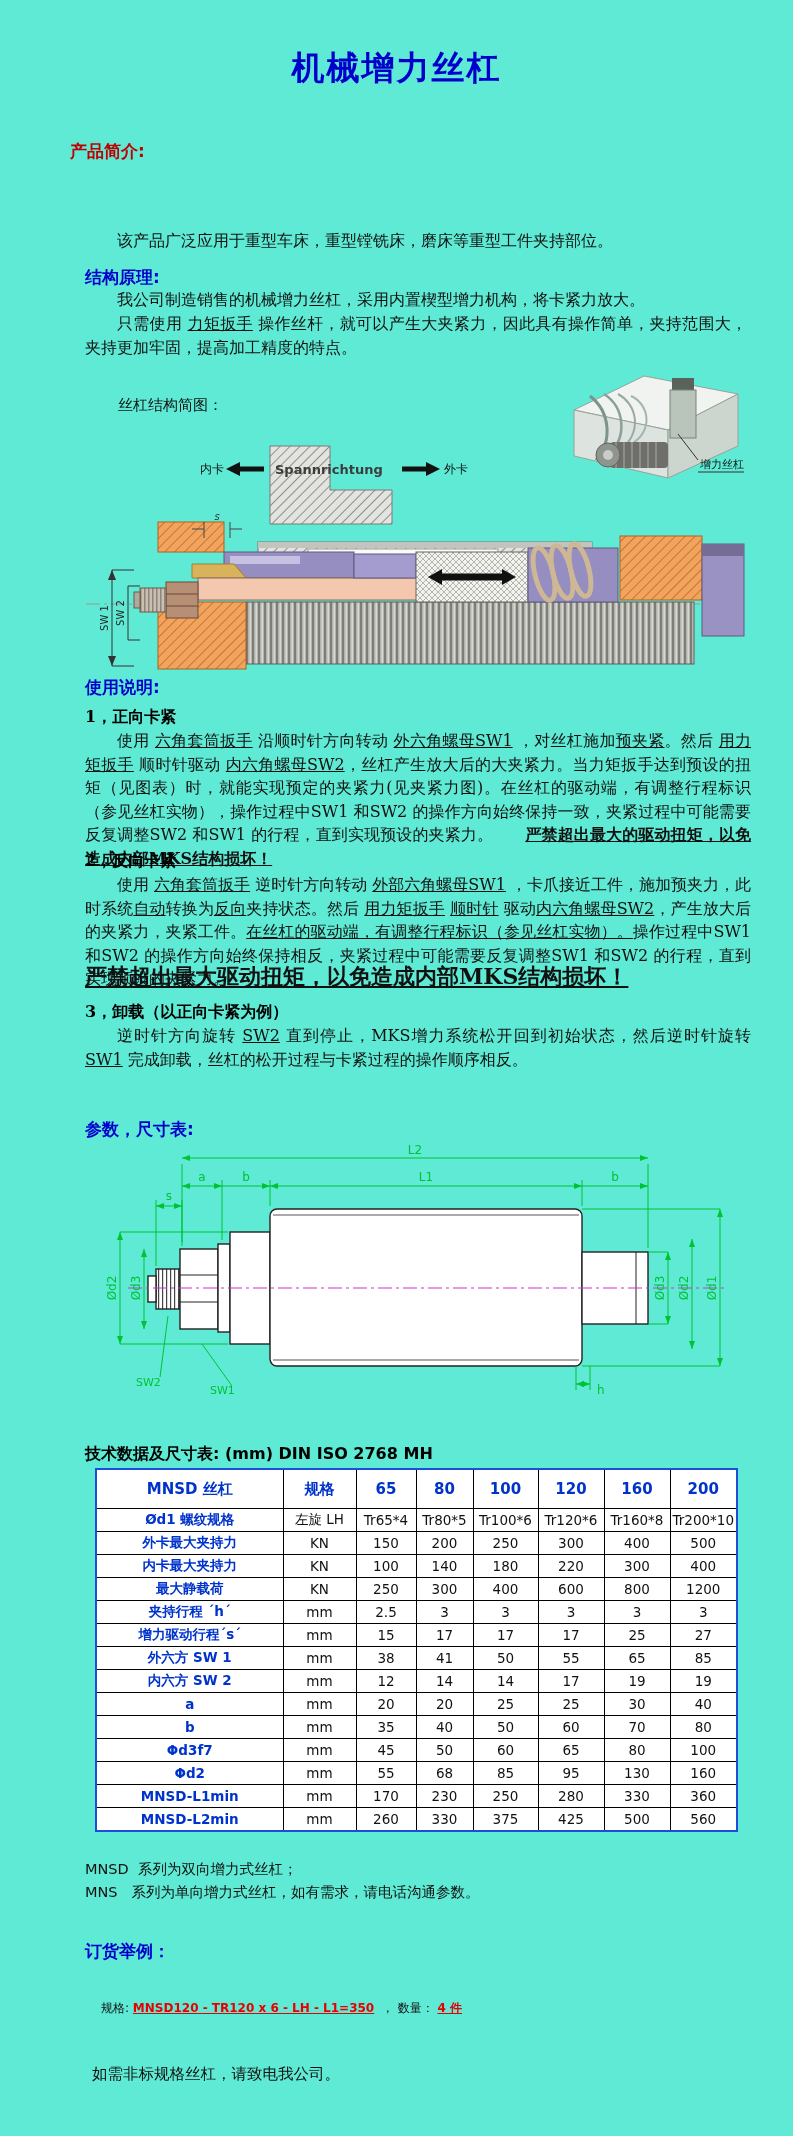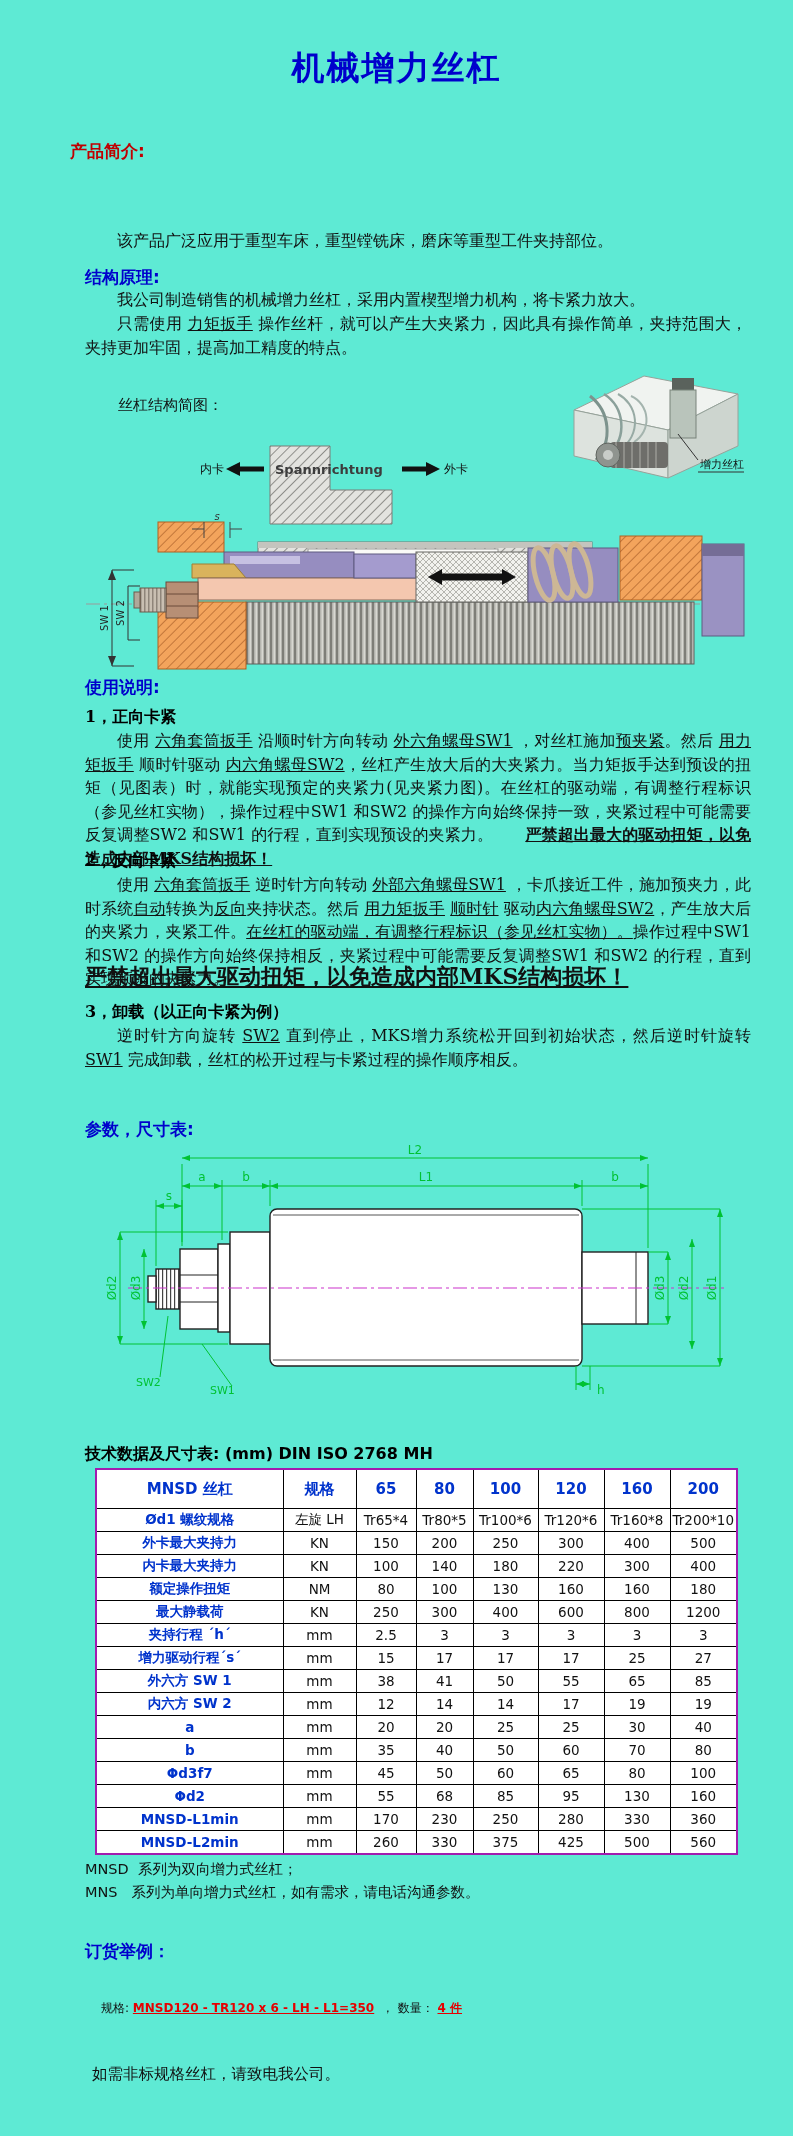--- a/index.html
+++ b/index.html
@@ -20,7 +20,7 @@
   .warn-line{font-size:22px;font-weight:bold;text-decoration:underline;margin:0;}
   .caption{font-size:15px;margin-left:33px;}
   .tech-h{font-family:"DejaVu Sans","Liberation Sans",sans-serif;font-size:16px;font-weight:bold;color:#000;}
-  .spec-table{border-collapse:collapse;table-layout:fixed;width:602px;border:2px solid #a21caf;background:#fff;
+  .spec-table{border-collapse:collapse;table-layout:fixed;width:602px;border:2px solid #1d4ed8;background:#fff;
               font-family:"DejaVu Sans","Liberation Sans",sans-serif;}
   .spec-table th,.spec-table td{border:1px solid #000;text-align:center;padding:0;overflow:hidden;}
   .spec-table thead th{color:#0033cc;font-weight:bold;font-size:15px;height:38px;}

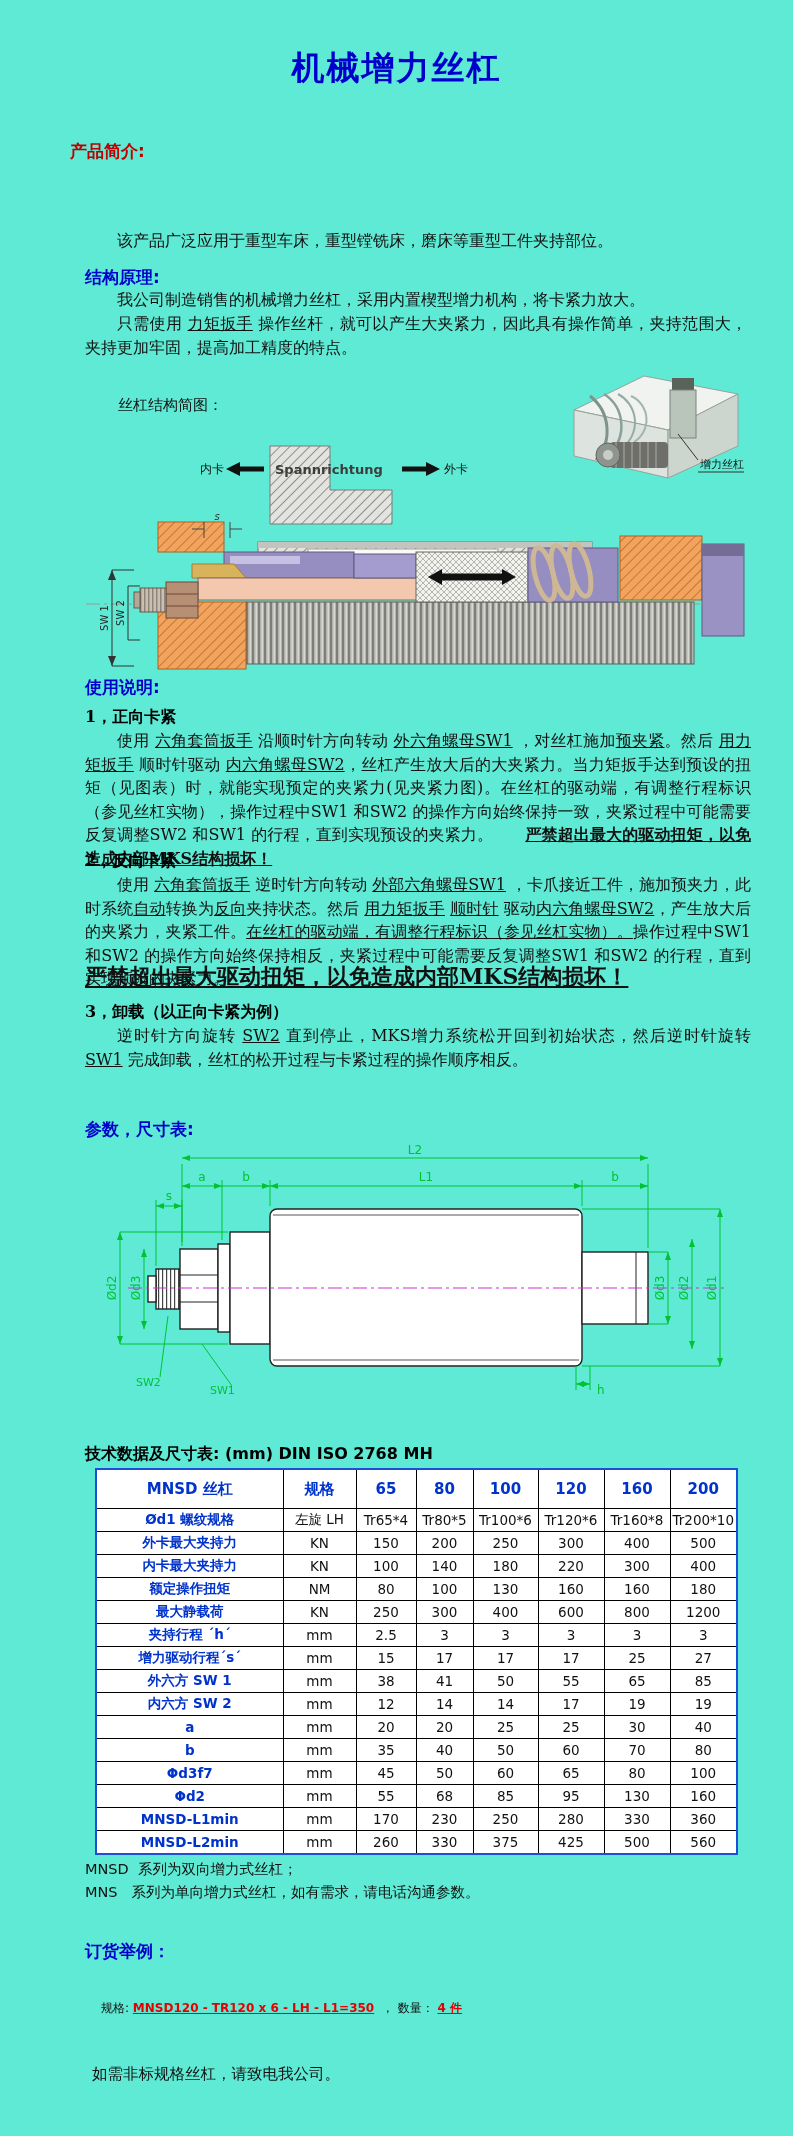--- a/index.html
+++ b/index.html
@@ -319,16 +319,6 @@
           <td>400</td>
         </tr>
         <tr>
-          <td class="row-label">额定操作扭矩</td>
-          <td class="row-unit">NM</td>
-          <td>80</td>
-          <td>100</td>
-          <td>130</td>
-          <td>160</td>
-          <td>160</td>
-          <td>180</td>
-        </tr>
-        <tr>
           <td class="row-label">最大静载荷</td>
           <td class="row-unit">KN</td>
           <td>250</td>

